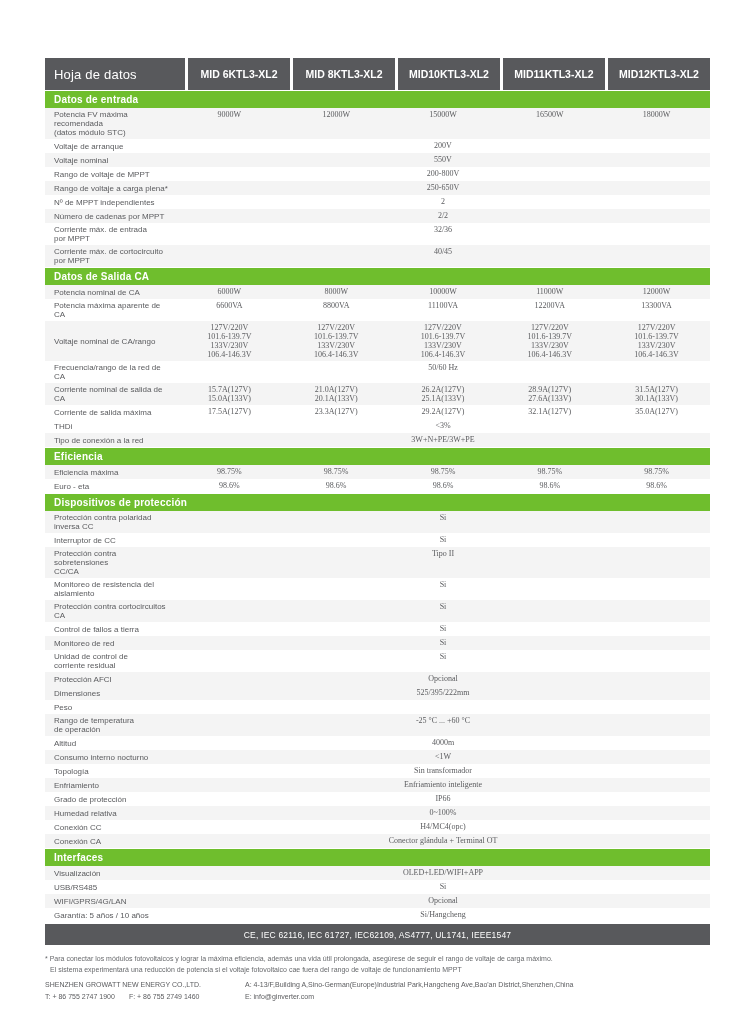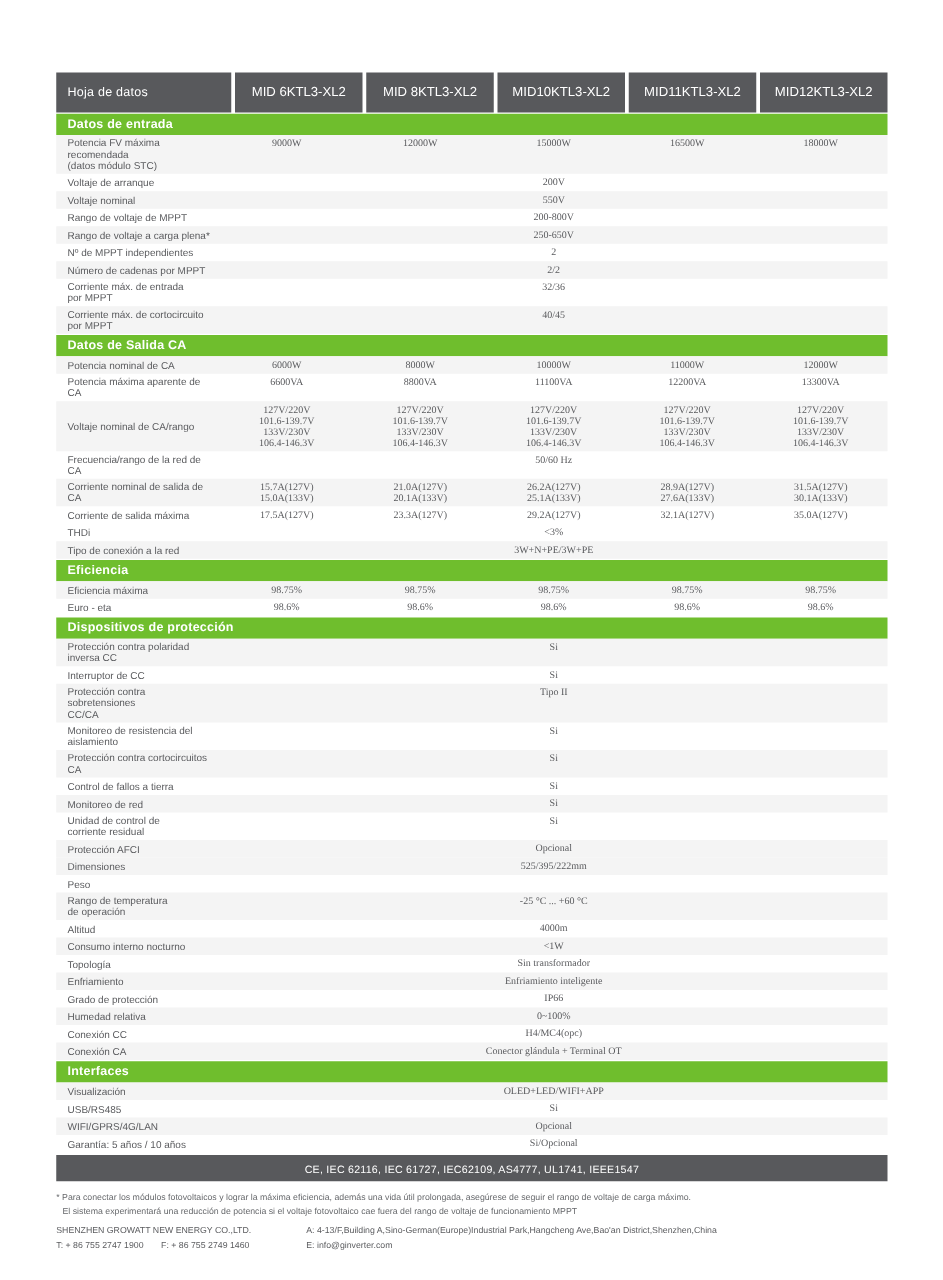--- a/index.html
+++ b/index.html
@@ -20,7 +20,7 @@
   .header-row{display:flex;gap:3px;height:32px;}
   .title-cell{
     flex:0 0 131px;background:var(--dark);color:#fff;display:flex;align-items:center;
-    padding-left:9px;font-size:10px;letter-spacing:.2px;
+    padding-left:9px;font-size:13px;letter-spacing:.2px;
   }
   .col-head{
     flex:1;background:var(--dark);color:#fff;display:flex;align-items:center;justify-content:center;

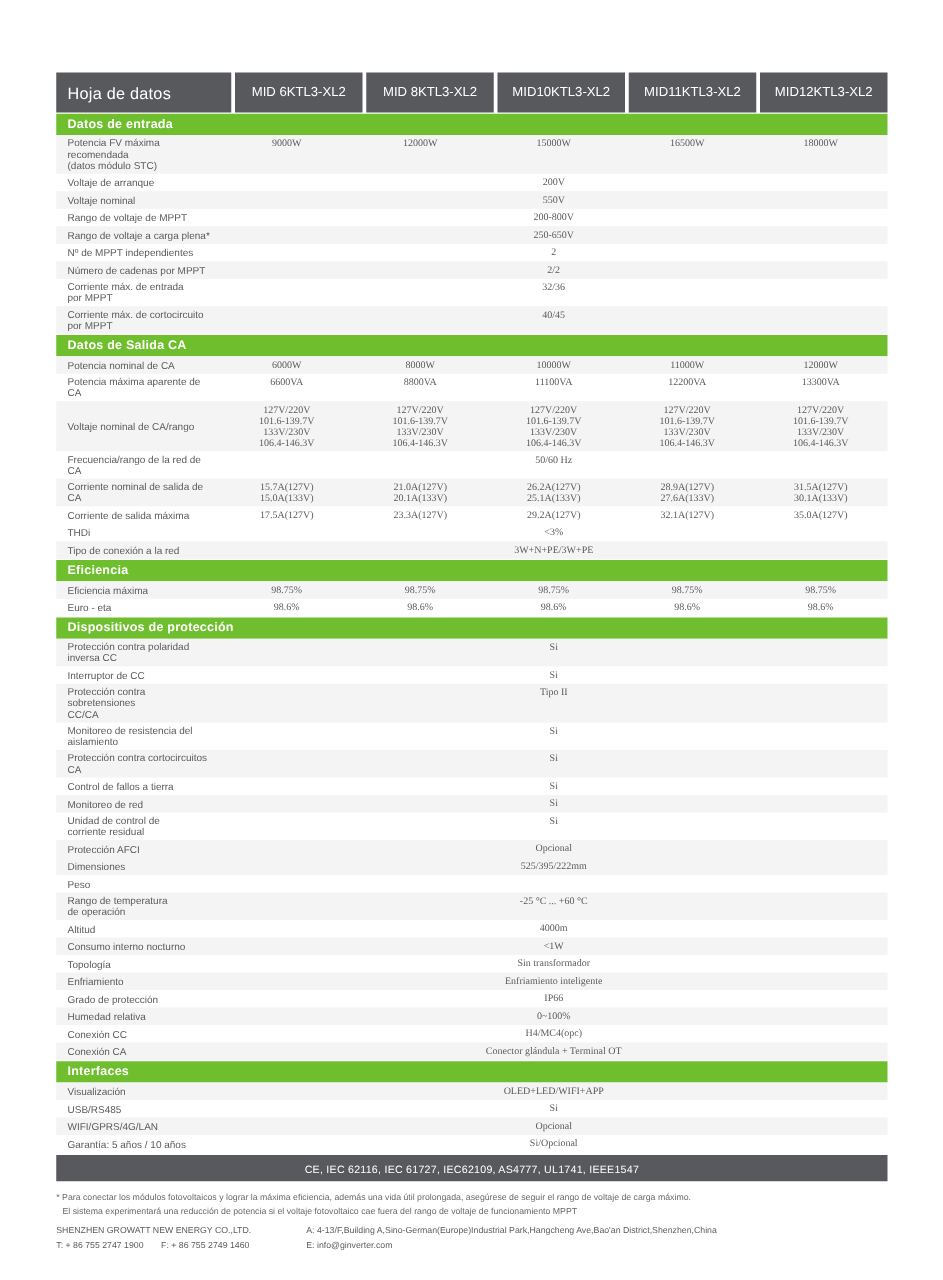--- a/index.html
+++ b/index.html
@@ -24,7 +24,7 @@
   }
   .col-head{
     flex:1;background:var(--dark);color:#fff;display:flex;align-items:center;justify-content:center;
-    font-size:10.5px;font-weight:normal;white-space:nowrap;text-align:center;
+    font-size:10.5px;font-weight:bold;white-space:nowrap;text-align:center;
   }
 
   

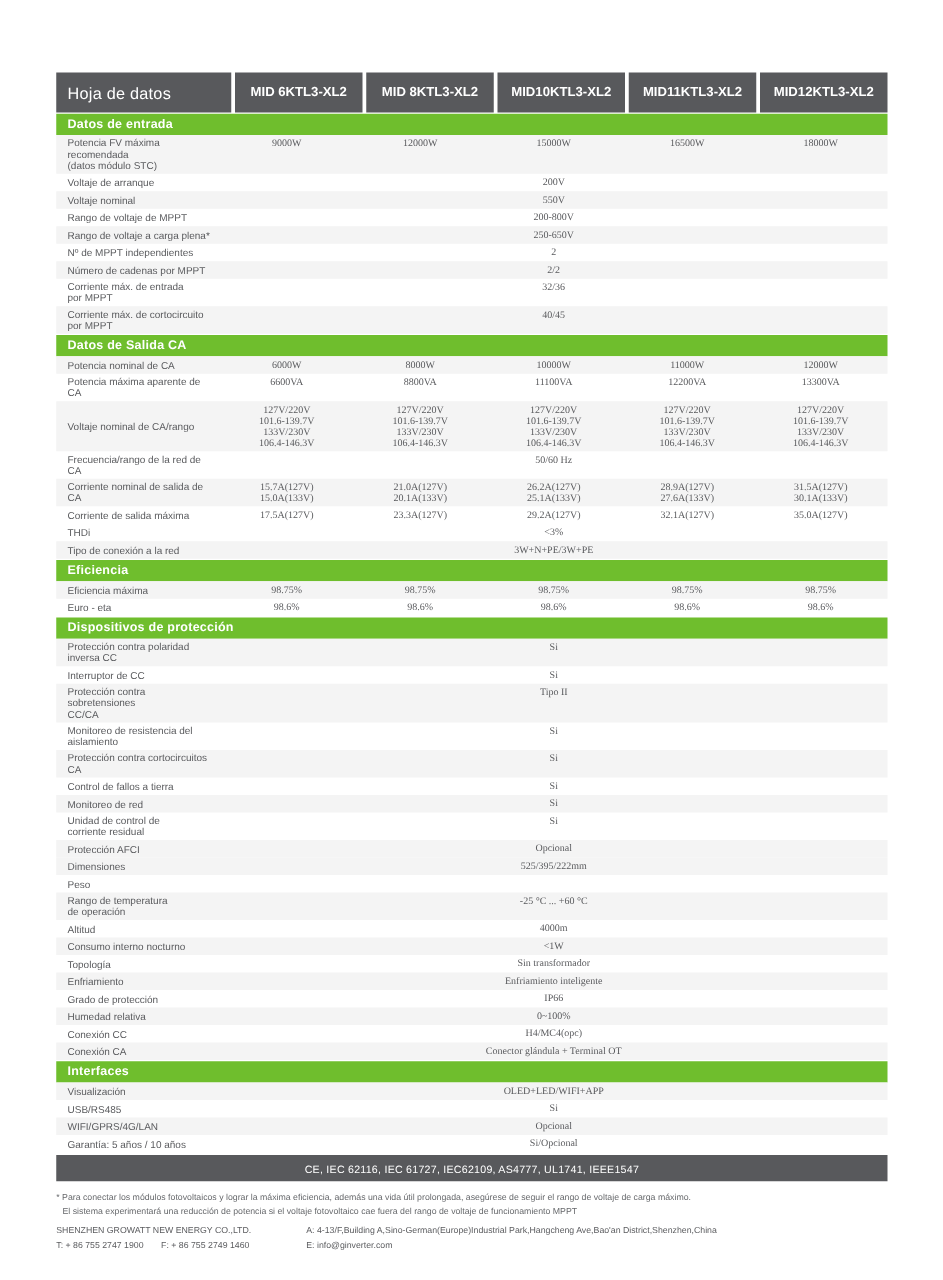--- a/index.html
+++ b/index.html
@@ -622,7 +622,7 @@
         </div>
         <div class="vals">
           <div class="span-val">
-            <div>Si/Opcional</div>
+            <div>Si/Hangcheng</div>
           </div>
         </div>
       </div>

